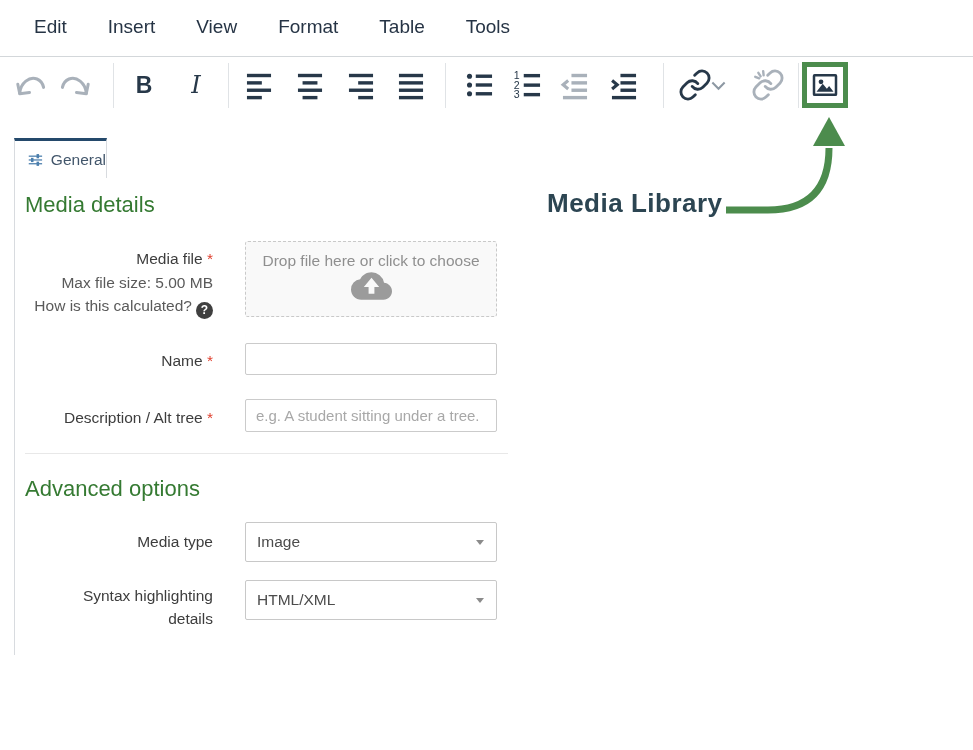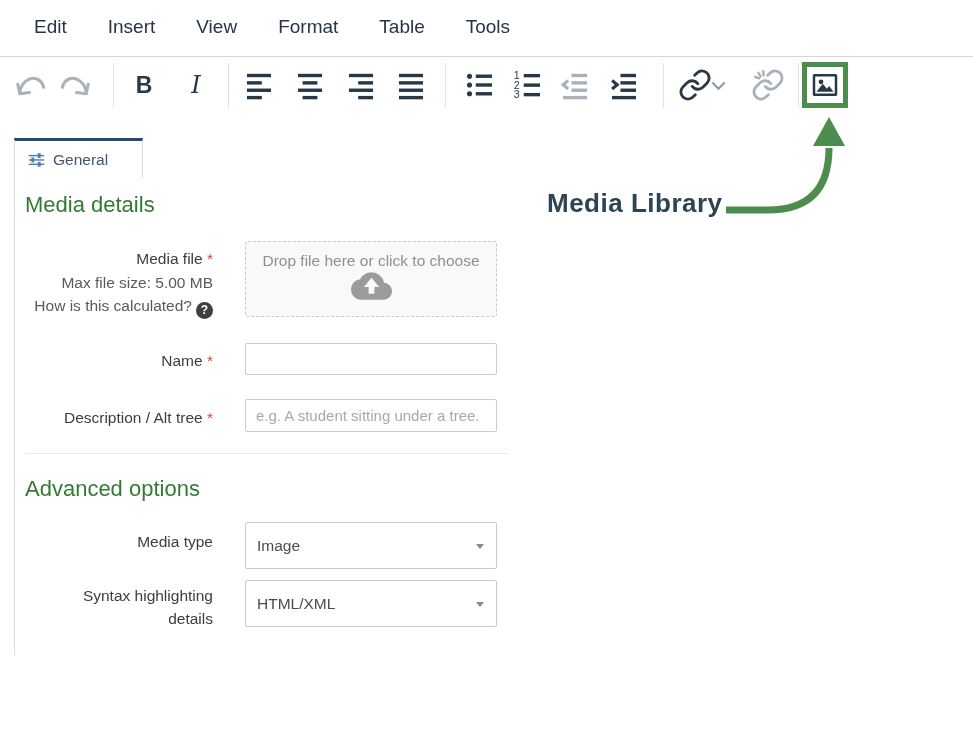--- a/index.html
+++ b/index.html
@@ -18,7 +18,7 @@
   .img-btn-highlight { position:absolute; left:802px; top:62px; width:46px; height:46px; background:#4c8c4d; display:flex; align-items:center; justify-content:center; }
   .img-btn-inner { width:36px; height:36px; background:#fff; display:flex; align-items:center; justify-content:center; color:#273849; border:none; padding:0; }
   .annotation-text { position:absolute; left:547px; top:188px; font-size:26px; font-weight:600; color:#2c4552; letter-spacing:.5px;text-align:right; }
-  .tab { position:absolute; left:14px; top:138px; width:129px; height:40px; background:#fff; border-top:3px solid #24496b; border-left:1px solid #d8dbdf; border-right:1px solid #d8dbdf; display:flex; align-items:center; padding-left:13px; gap:8px; }
+  .tab { position:absolute; left:14px; top:138px; width:93px; height:40px; background:#fff; border-top:3px solid #24496b; border-left:1px solid #d8dbdf; border-right:1px solid #d8dbdf; display:flex; align-items:center; padding-left:13px; gap:8px; }
   .tab-label { font-size:15.5px; color:#42566b; }
   .panel-border { position:absolute; left:14px; top:178px; height:477px; width:0; border-left:1px solid #d8dbdf; }
   .section-title { position:absolute; font-size:22px; font-weight:400; color:#357a32; }

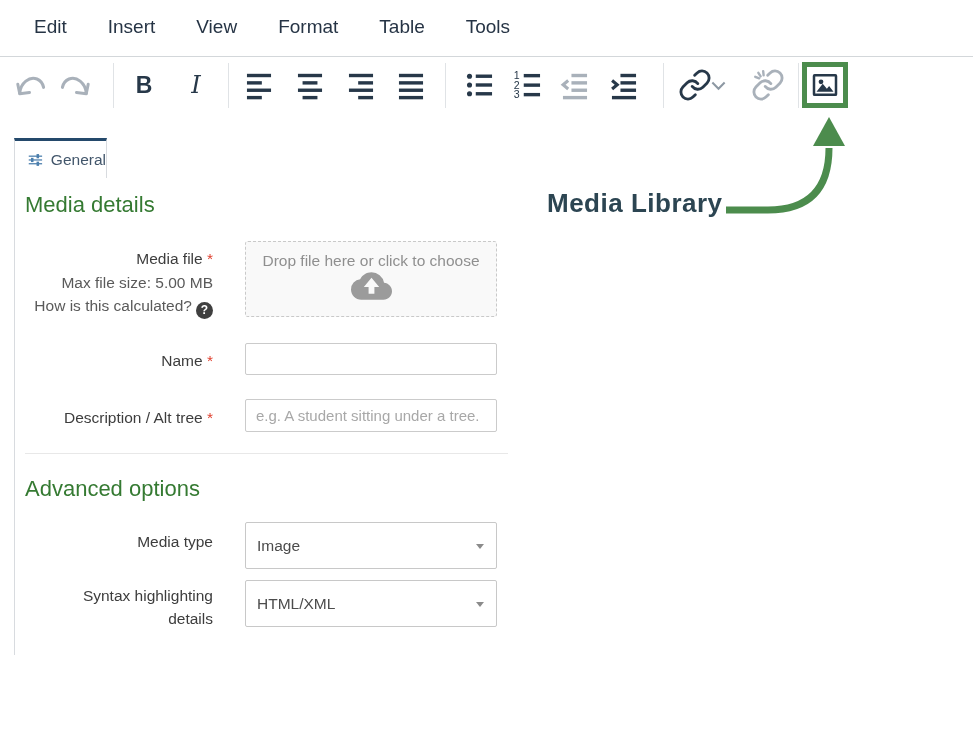--- a/index.html
+++ b/index.html
@@ -29,7 +29,7 @@
   .tinput::placeholder { color:#a8a8a8; }
   .dropzone { position:absolute; left:245px; top:241px; width:252px; height:76px; background:#f9f9f9; border:1px dashed #c9c9c9; border-radius:3px; text-align:center; color:#8f8f8f; font-size:15.5px; padding-top:10px; cursor:pointer; }
   .dz-cloud { margin:2px auto 0; }
-  .selectbox { position:absolute; left:245px; width:252px; height:47px; border:1px solid #c8c8c8; border-radius:2px; background:#fff; display:flex; align-items:center; padding:0 11px; font-size:15.5px; color:#4c4c4c;text-align:right; }
+  .selectbox { position:absolute; left:245px; width:252px; height:40px; border:1px solid #c8c8c8; border-radius:2px; background:#fff; display:flex; align-items:center; padding:0 11px; font-size:15.5px; color:#4c4c4c;text-align:right; }
   .caret { position:absolute; right:12px; top:50%; margin-top:-2px; width:0; height:0; border-left:4.5px solid transparent; border-right:4.5px solid transparent; border-top:5px solid #8b8b8b; }
   .hr { position:absolute; left:25px; top:453px; width:483px; height:1px; background:#e8e8e8; }
   .qicon { display:inline-block; width:17px; height:17px; border-radius:50%; background:#3f3f3f; color:#fff; font-size:12px; font-weight:700; line-height:17px; text-align:center; vertical-align:-3px; margin-left:4px; font-style:normal; }

